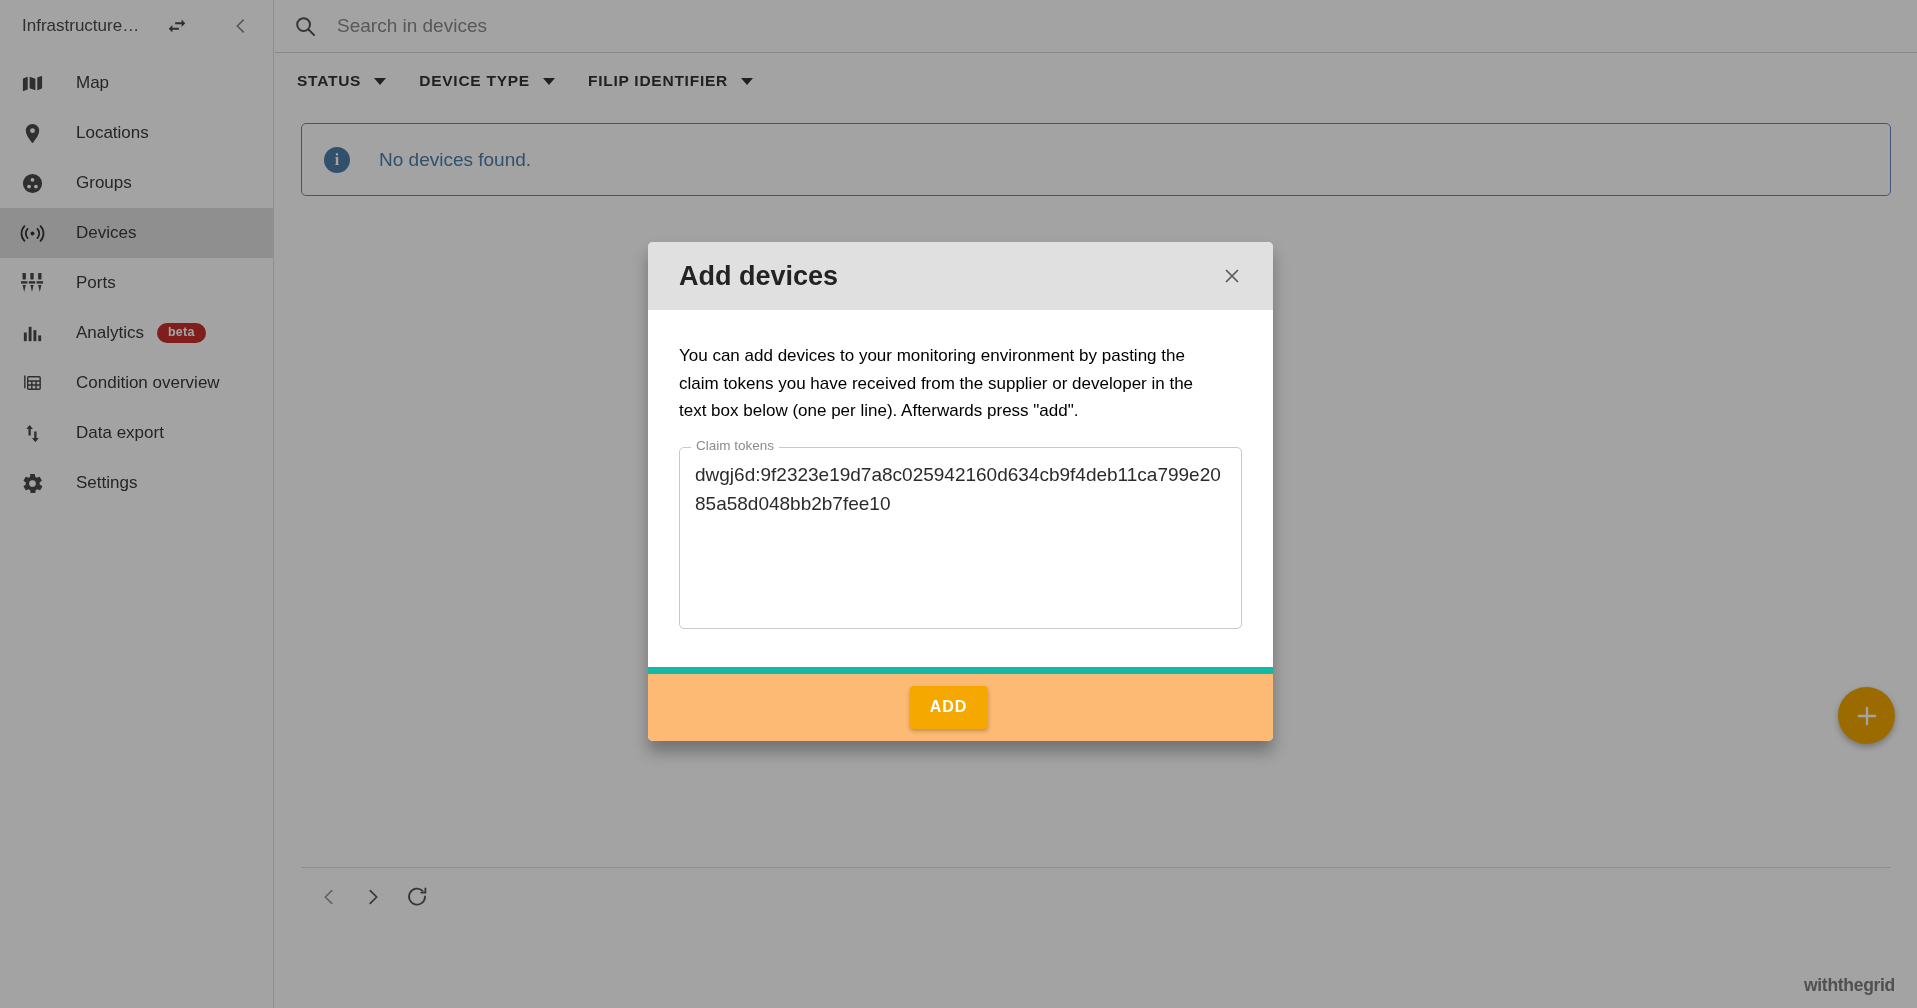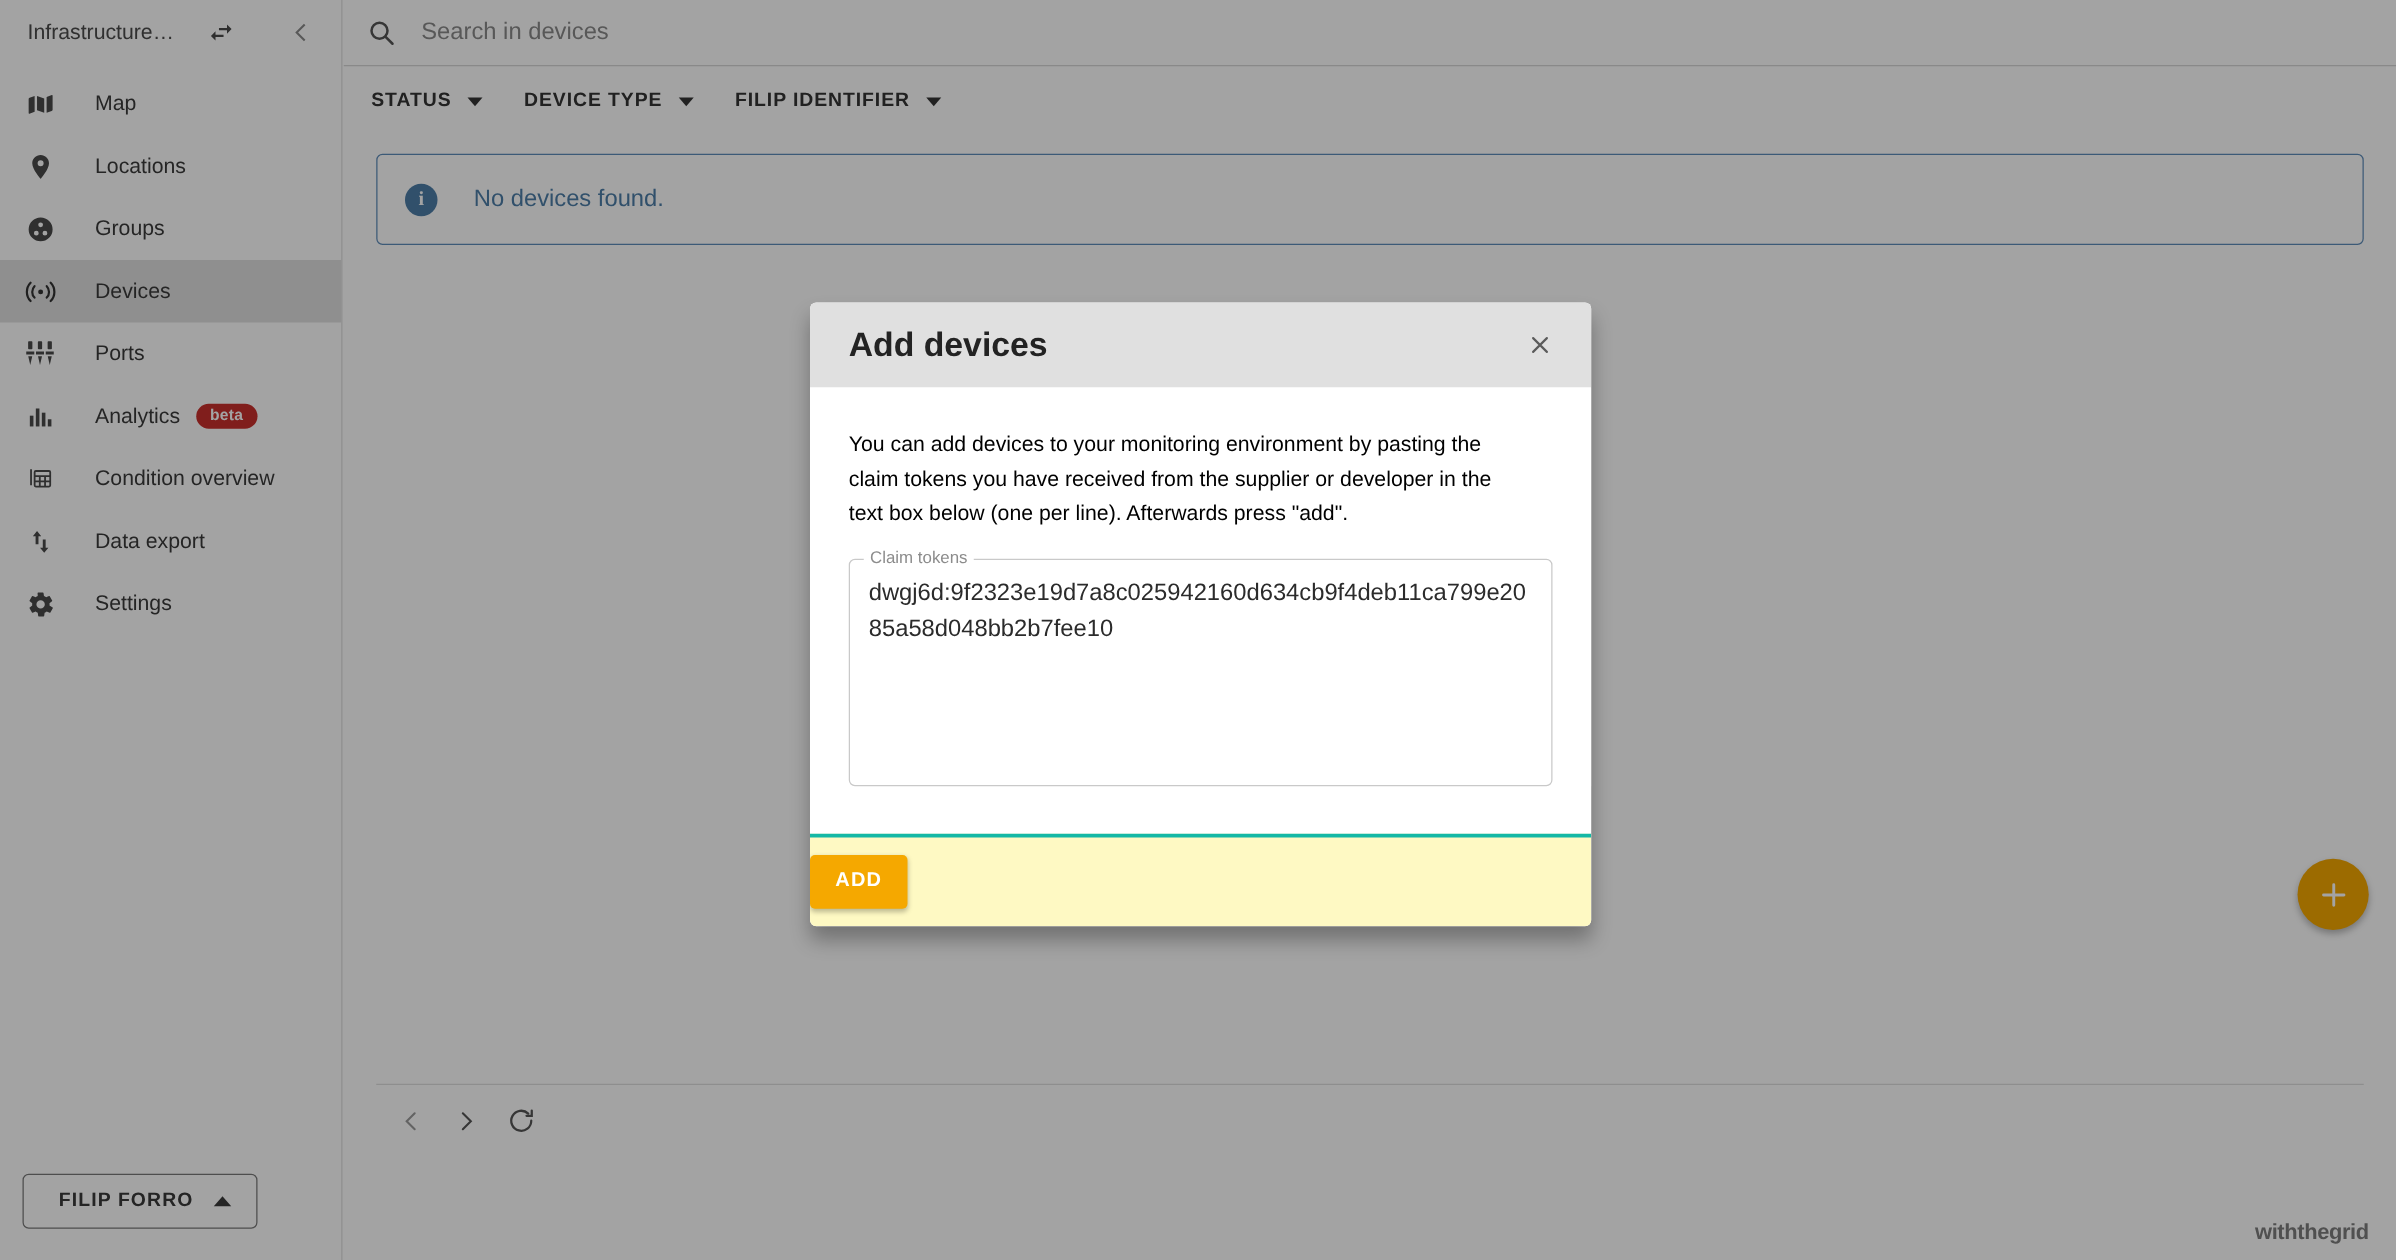--- a/index.html
+++ b/index.html
@@ -324,13 +324,13 @@
     word-break: break-all;
   }
   .dlg-foot {
-    border-top: 3px solid #14b8a6;
+    border-top: 7px solid #14b8a6;
     height: 74px;
     display: flex;
     align-items: center;
-    justify-content: flex-start;
+    justify-content: center;
     padding-right: 24px;
-    background: #fef9c3;
+    background: #fdba74;
   }
   .btn-add {
     background: #f5a800;

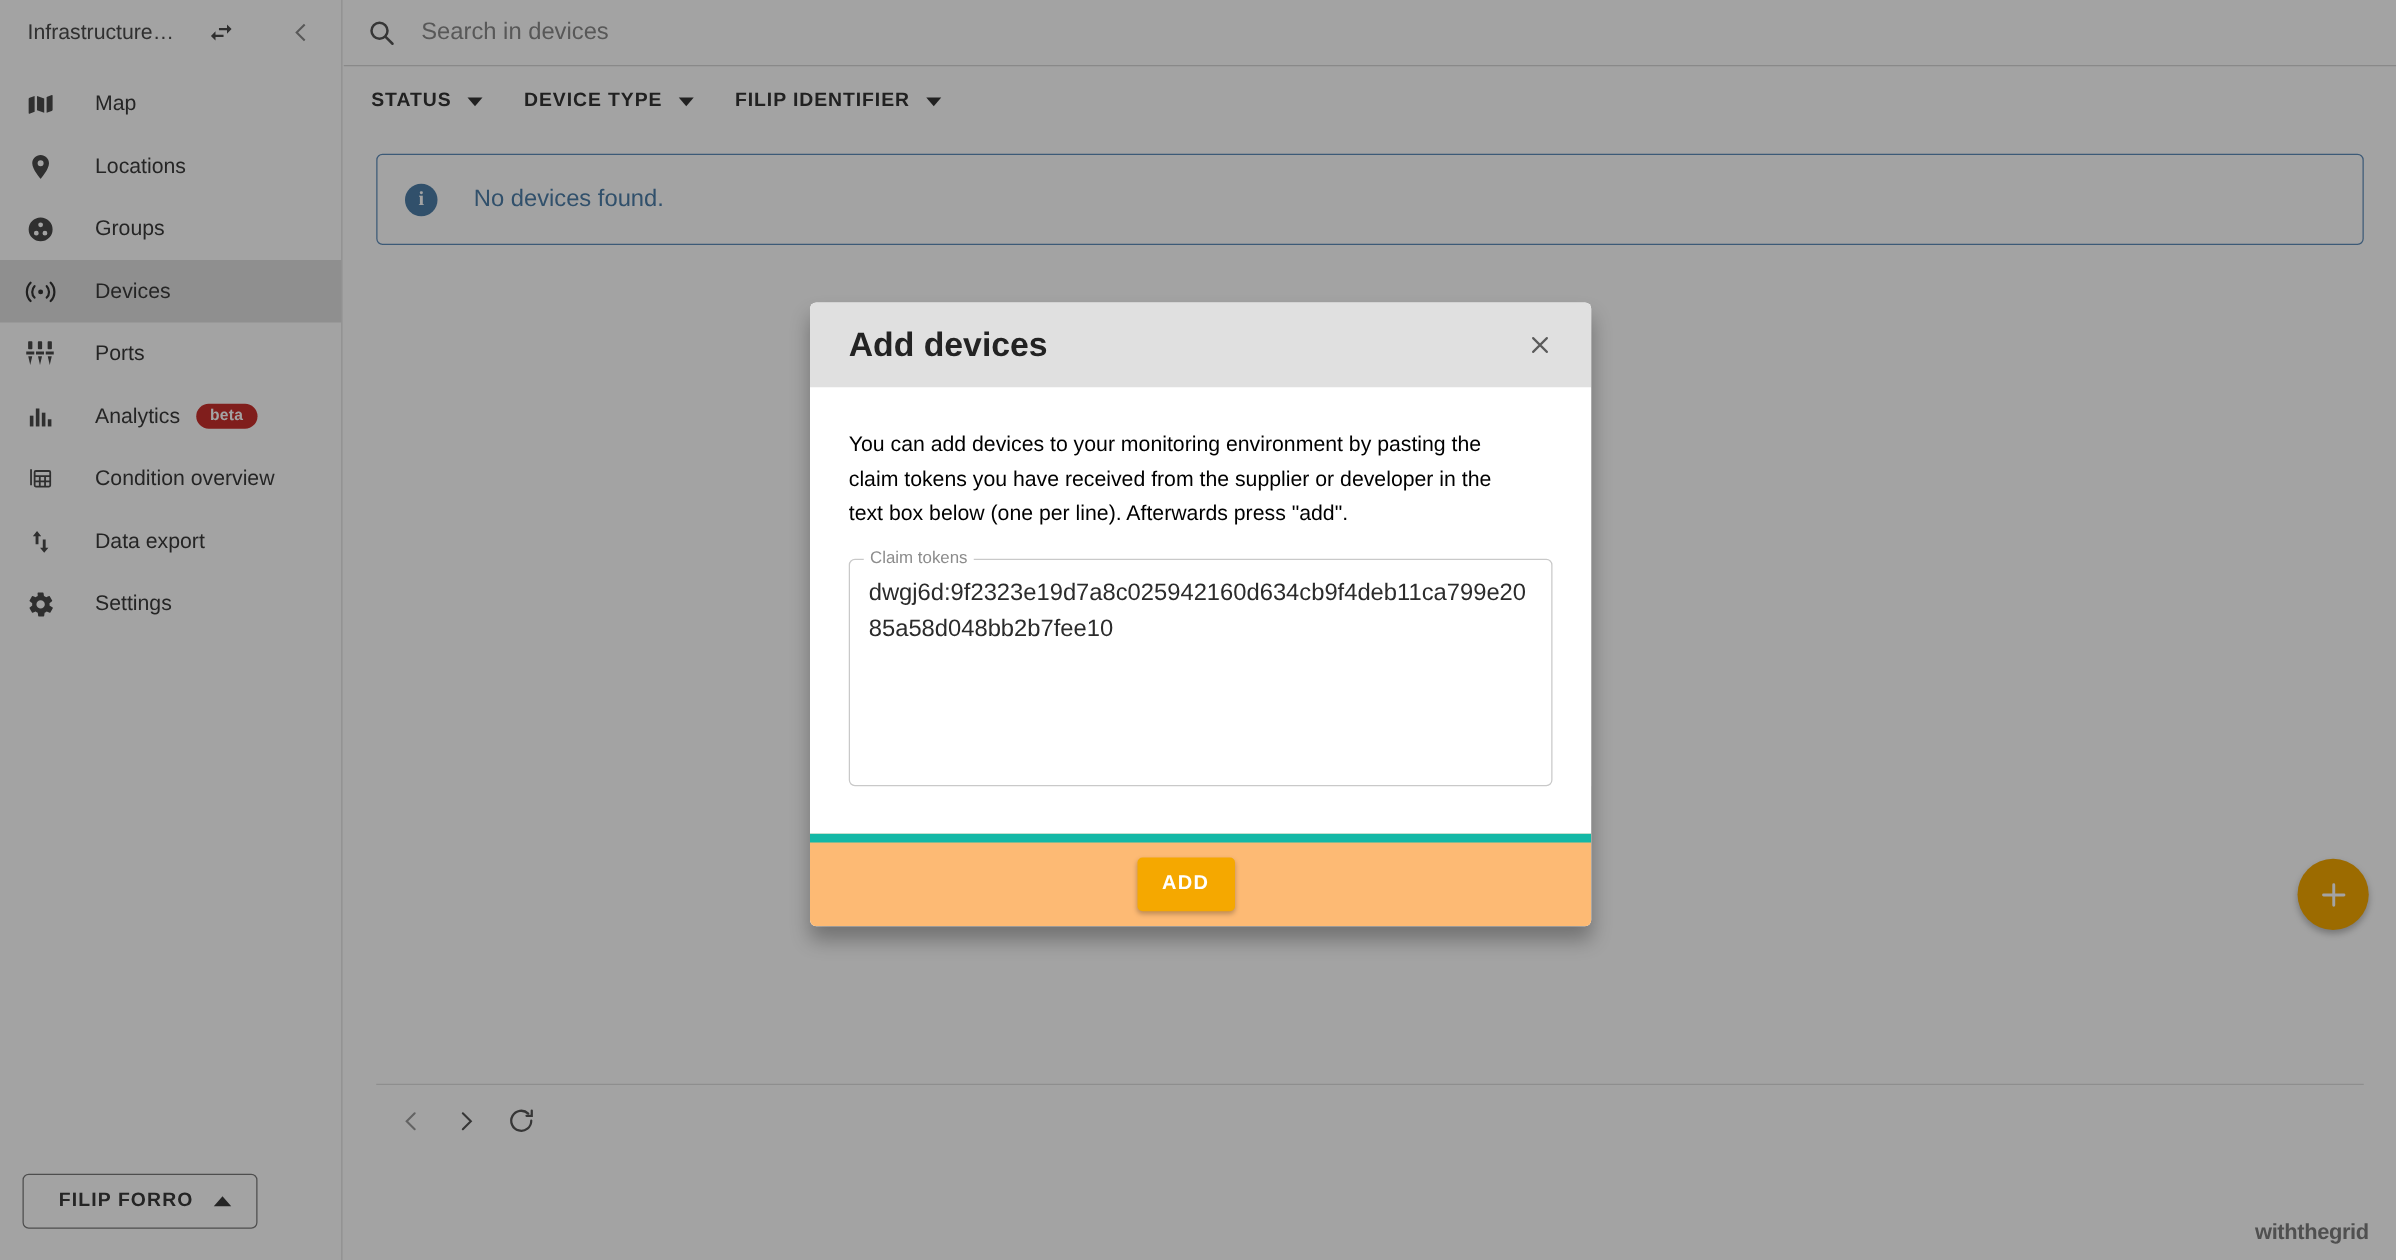--- a/index.html
+++ b/index.html
@@ -469,12 +469,6 @@
       </div>
     </nav>
 
-    <div class="sb-footer">
-      <button class="user-btn">
-        <span class="user-name">FILIP FORRO</span>
-        <span class="caret-up"></span>
-      </button>
-    </div>
   </aside>
 
   <section class="main">

